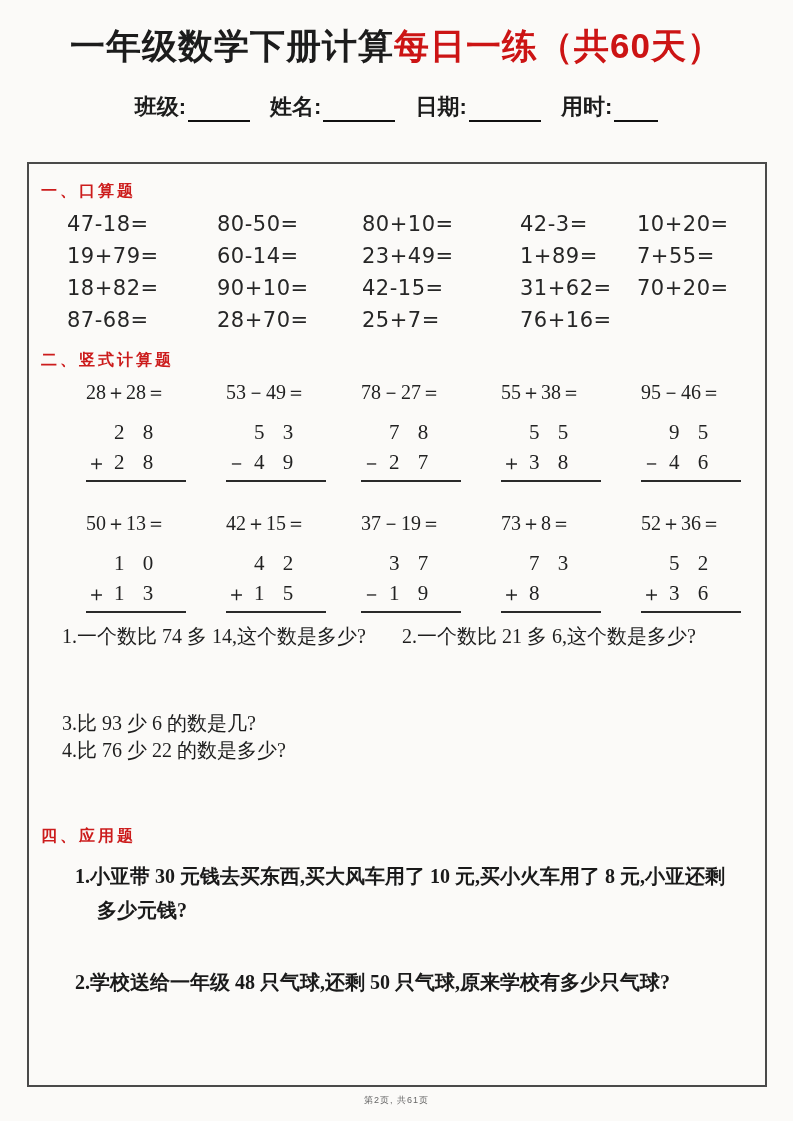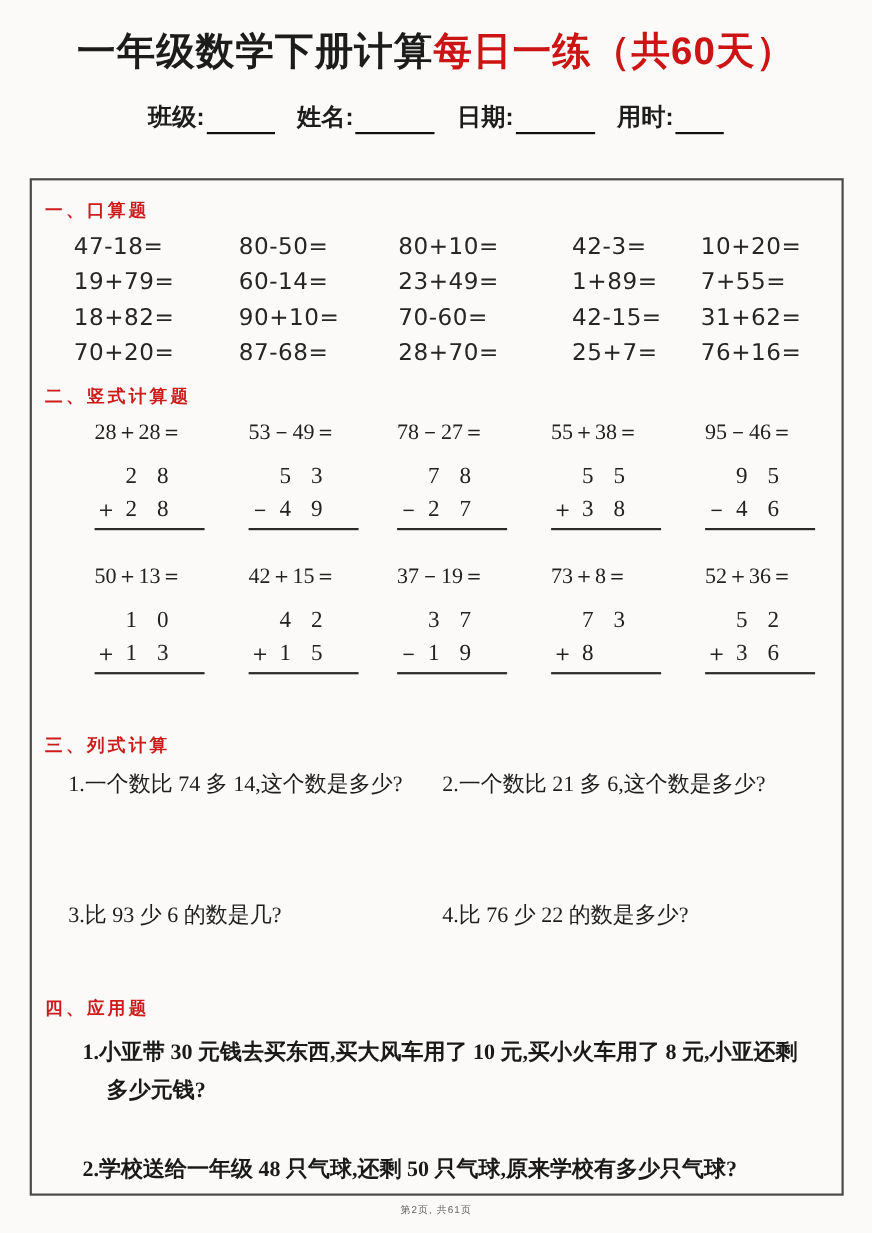--- a/index.html
+++ b/index.html
@@ -184,7 +184,6 @@
     <span class="oral-cell">7+55=</span>
     <span class="oral-cell">18+82=</span>
     <span class="oral-cell">90+10=</span>
-    <span class="oral-cell">70-60=</span>
     <span class="oral-cell">42-15=</span>
     <span class="oral-cell">31+62=</span>
     <span class="oral-cell">70+20=</span>

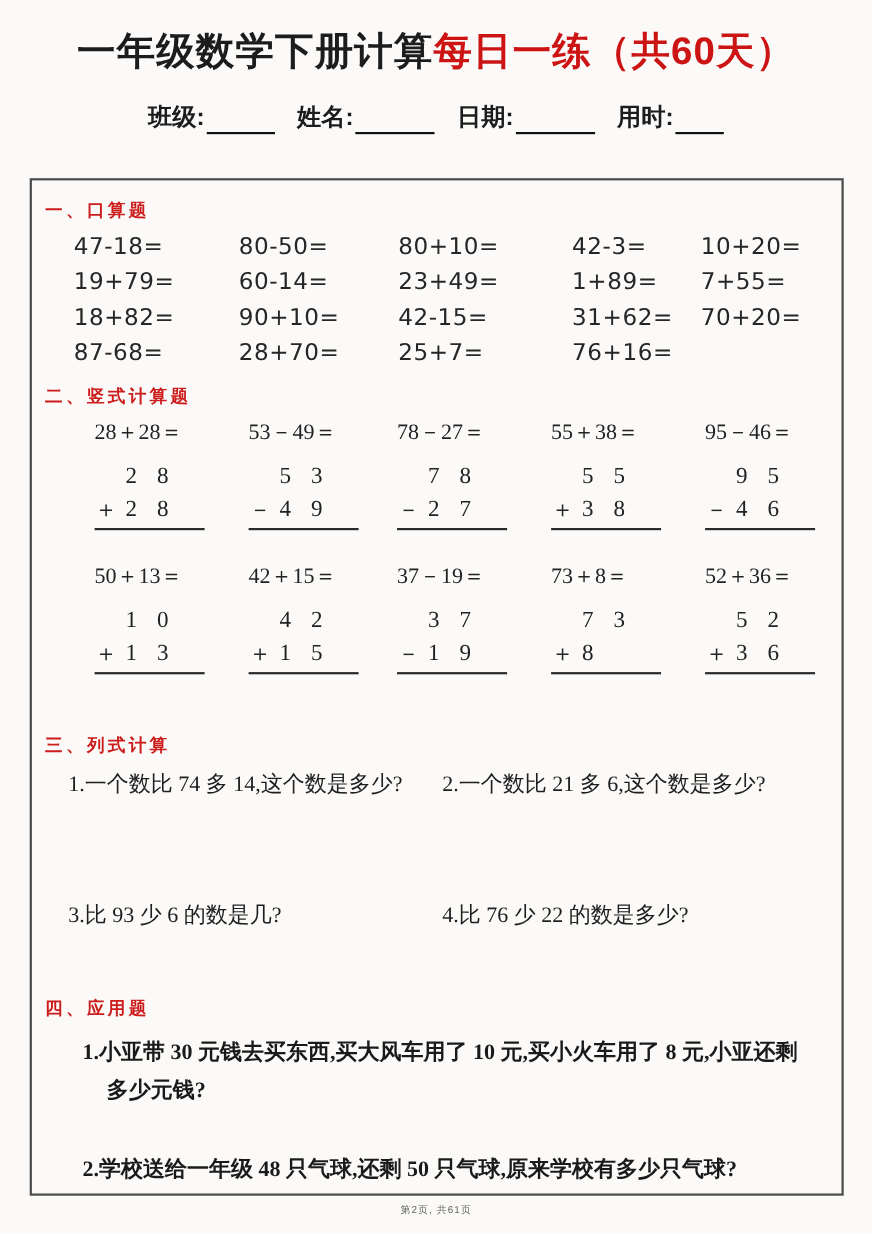--- a/index.html
+++ b/index.html
@@ -331,7 +331,6 @@
     </div>
   </div>
 
-  <div id="h-columnar" class="sec-heading">三、列式计算</div>
   <div class="col-row r1">
     <span class="col-item first">1.一个数比 74 多 14,这个数是多少?</span>
     <span class="col-item">2.一个数比 21 多 6,这个数是多少?</span>

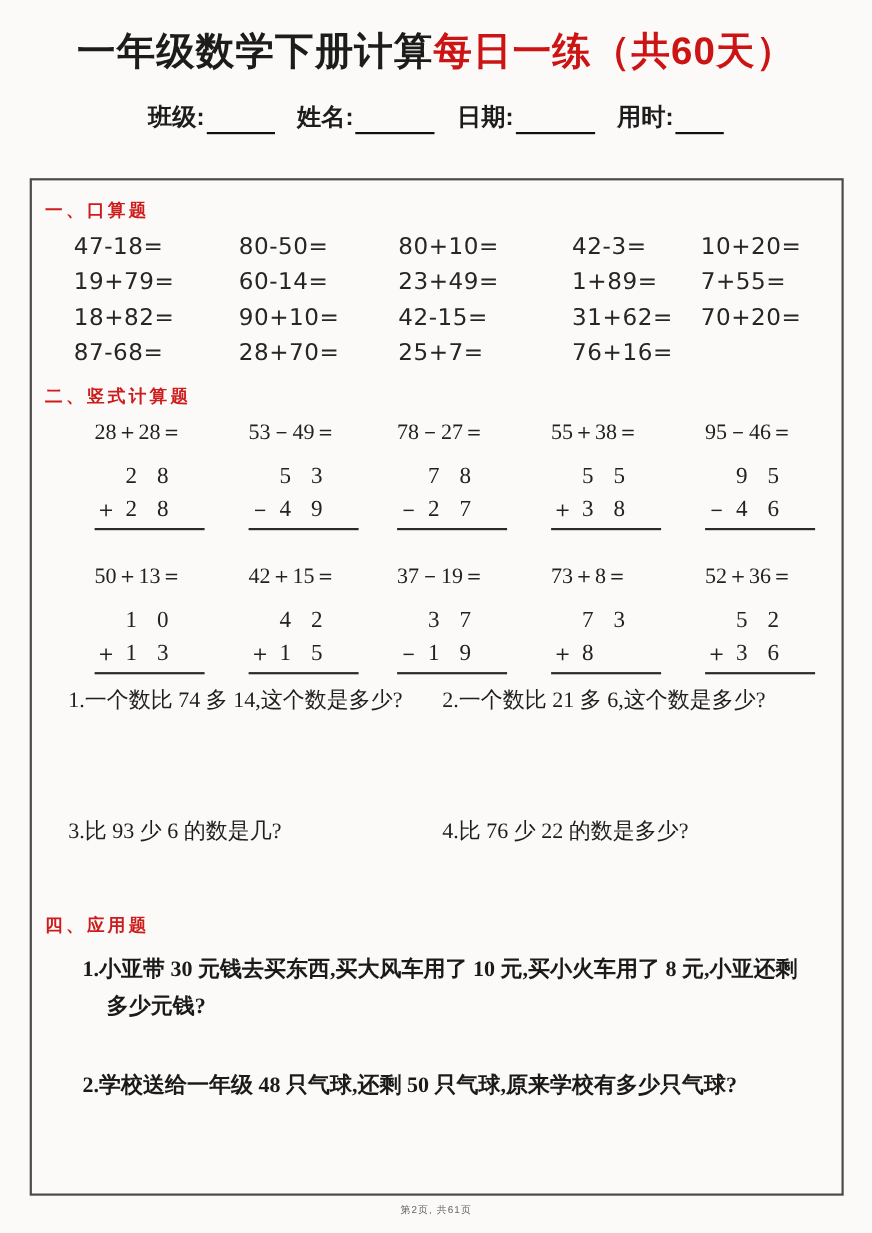--- a/index.html
+++ b/index.html
@@ -126,7 +126,7 @@
     color: #1e1e1e;
   }
   .col-row.r1 { margin-top: 10px; }
-  .col-row.r2 { margin-top: 92px; }
+  .col-row.r2 { margin-top: 60px; flex-direction: column; }
   .col-item.first { width: 340px; }
 
   

